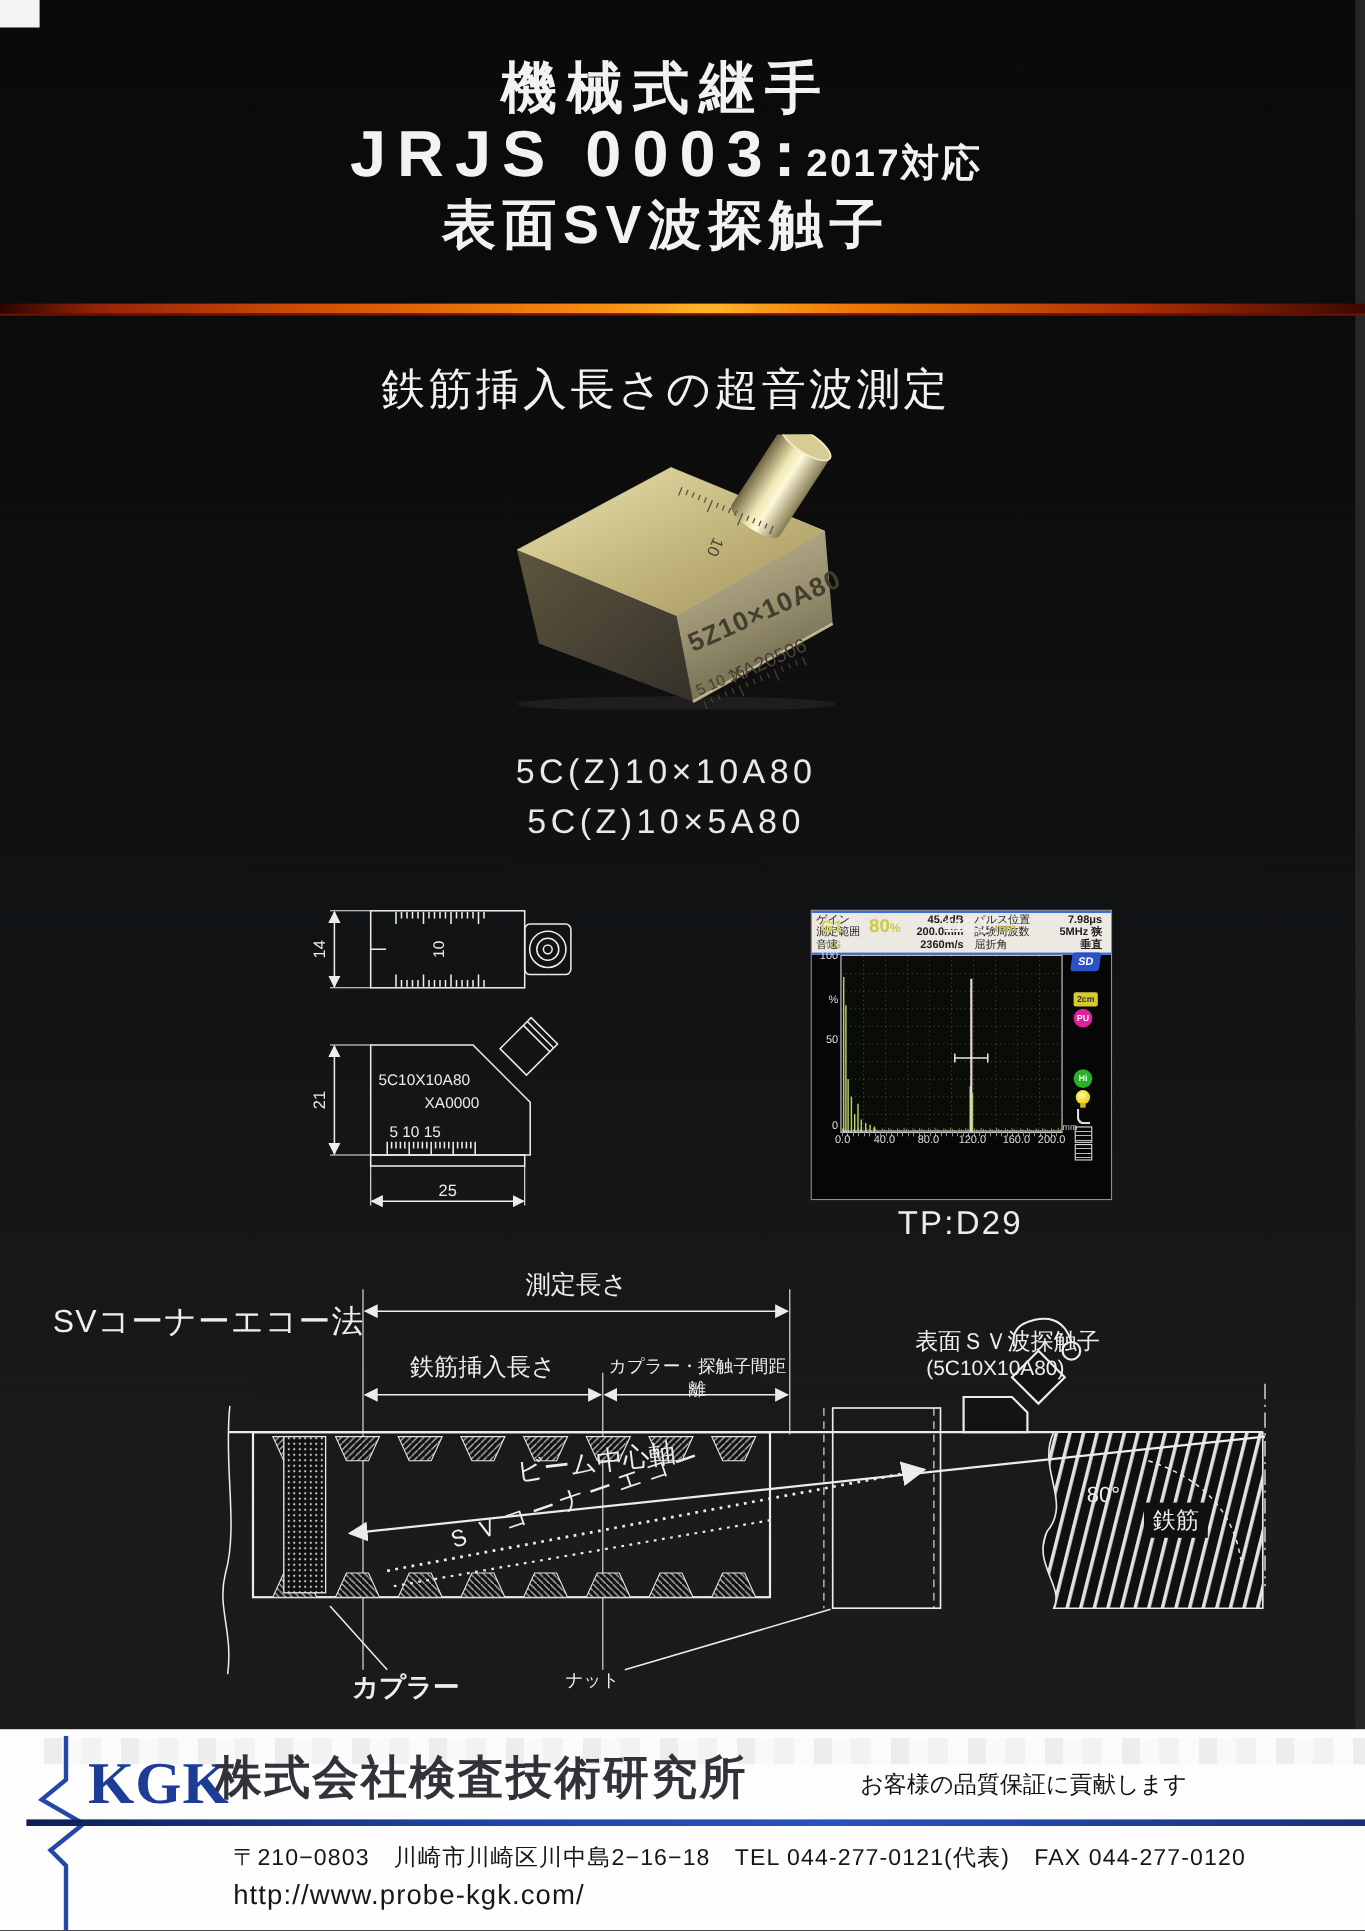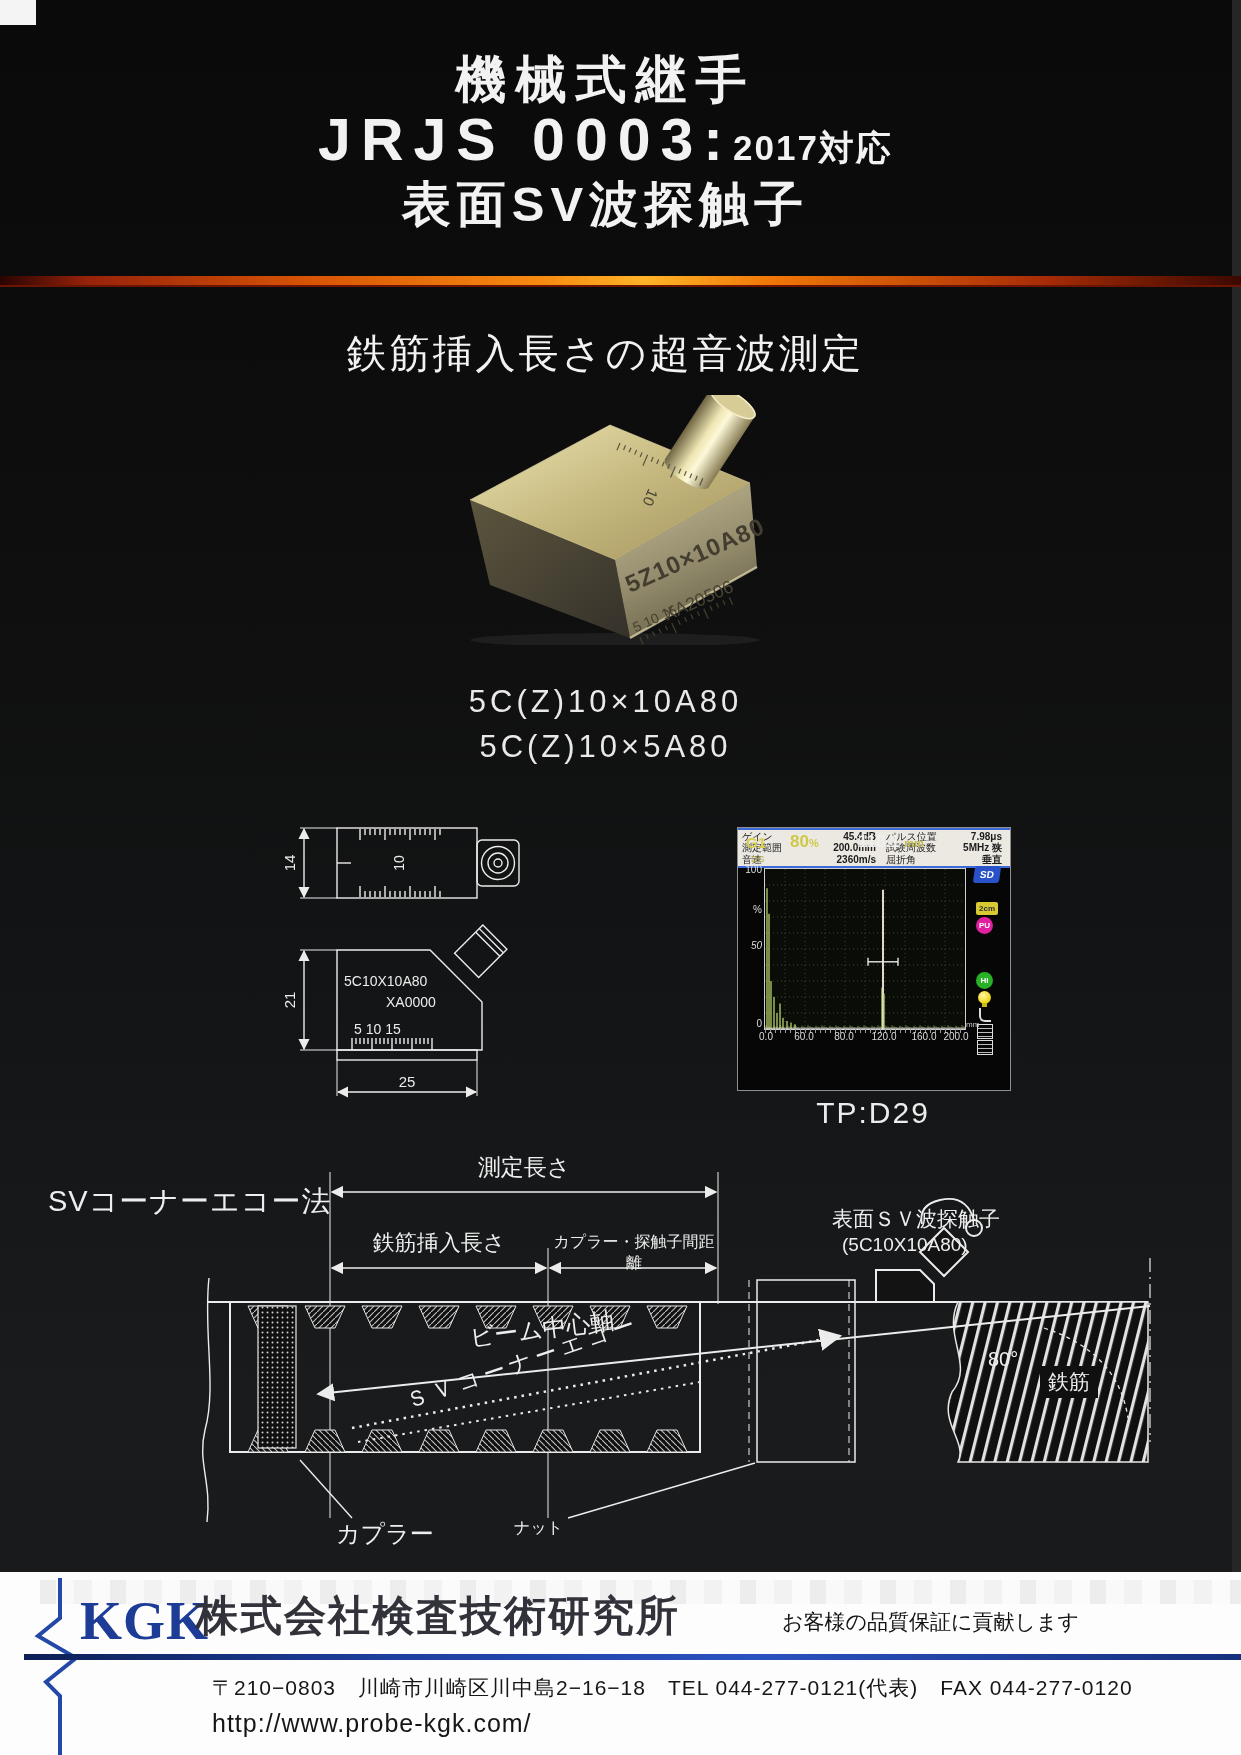--- a/index.html
+++ b/index.html
@@ -182,7 +182,7 @@
 
     <div class="abs ylab" style="left:2px;top:36px;">100</div>
     <div class="abs ylab" style="left:2px;top:76px;">%</div>
-    <div class="abs ylab" style="left:2px;top:112px;font-style:italic;">50</div>
+    <div class="abs ylab" style="left:2px;top:112px;">50</div>
     <div class="abs ylab" style="left:2px;top:190px;">0</div>
 
     <div class="abs plot">

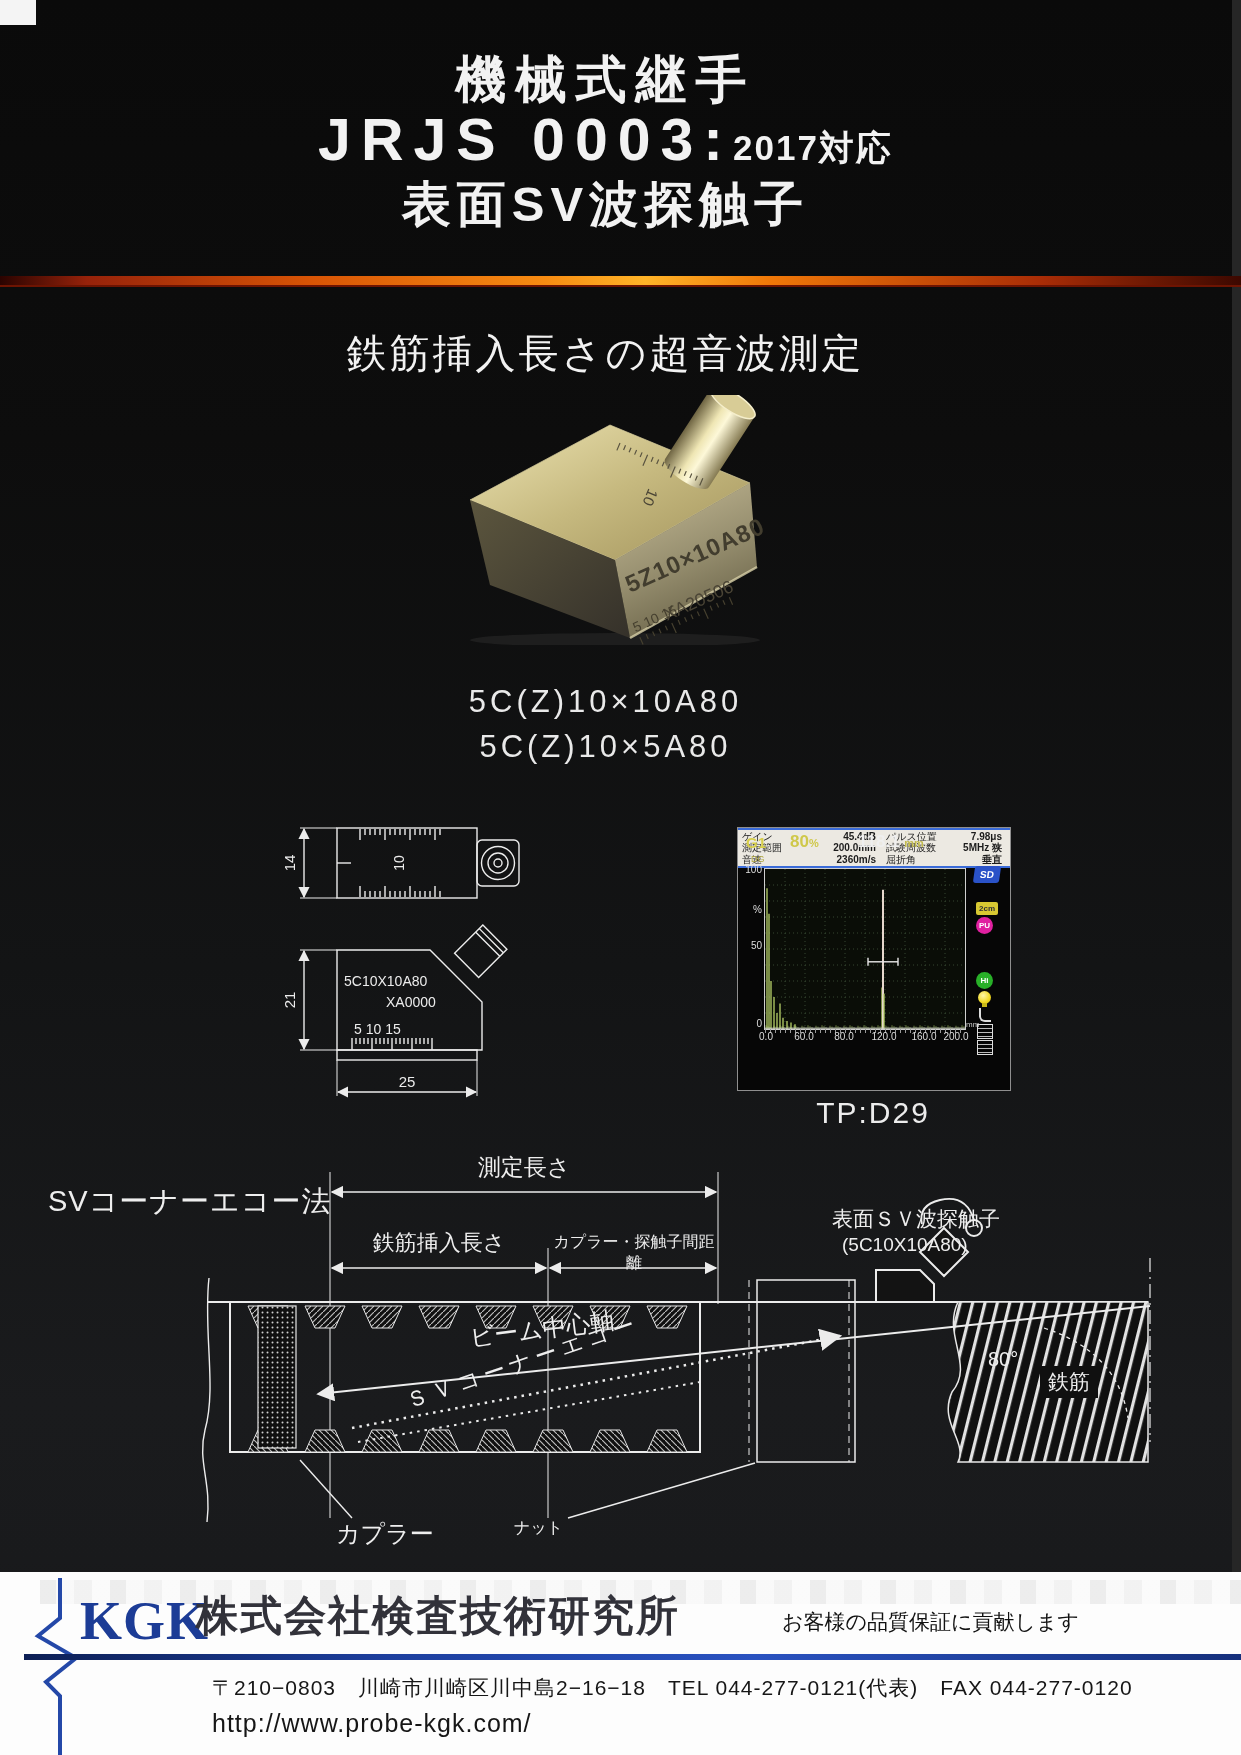--- a/index.html
+++ b/index.html
@@ -327,7 +327,7 @@
     <div class="abs tickstrip"></div>
 
     <div class="abs xlab" style="left:8px;">0.0</div>
-    <div class="abs xlab" style="left:46px;">60.0</div>
+    <div class="abs xlab" style="left:46px;">40.0</div>
     <div class="abs xlab" style="left:86px;">80.0</div>
     <div class="abs xlab" style="left:126px;">120.0</div>
     <div class="abs xlab" style="left:166px;">160.0</div>

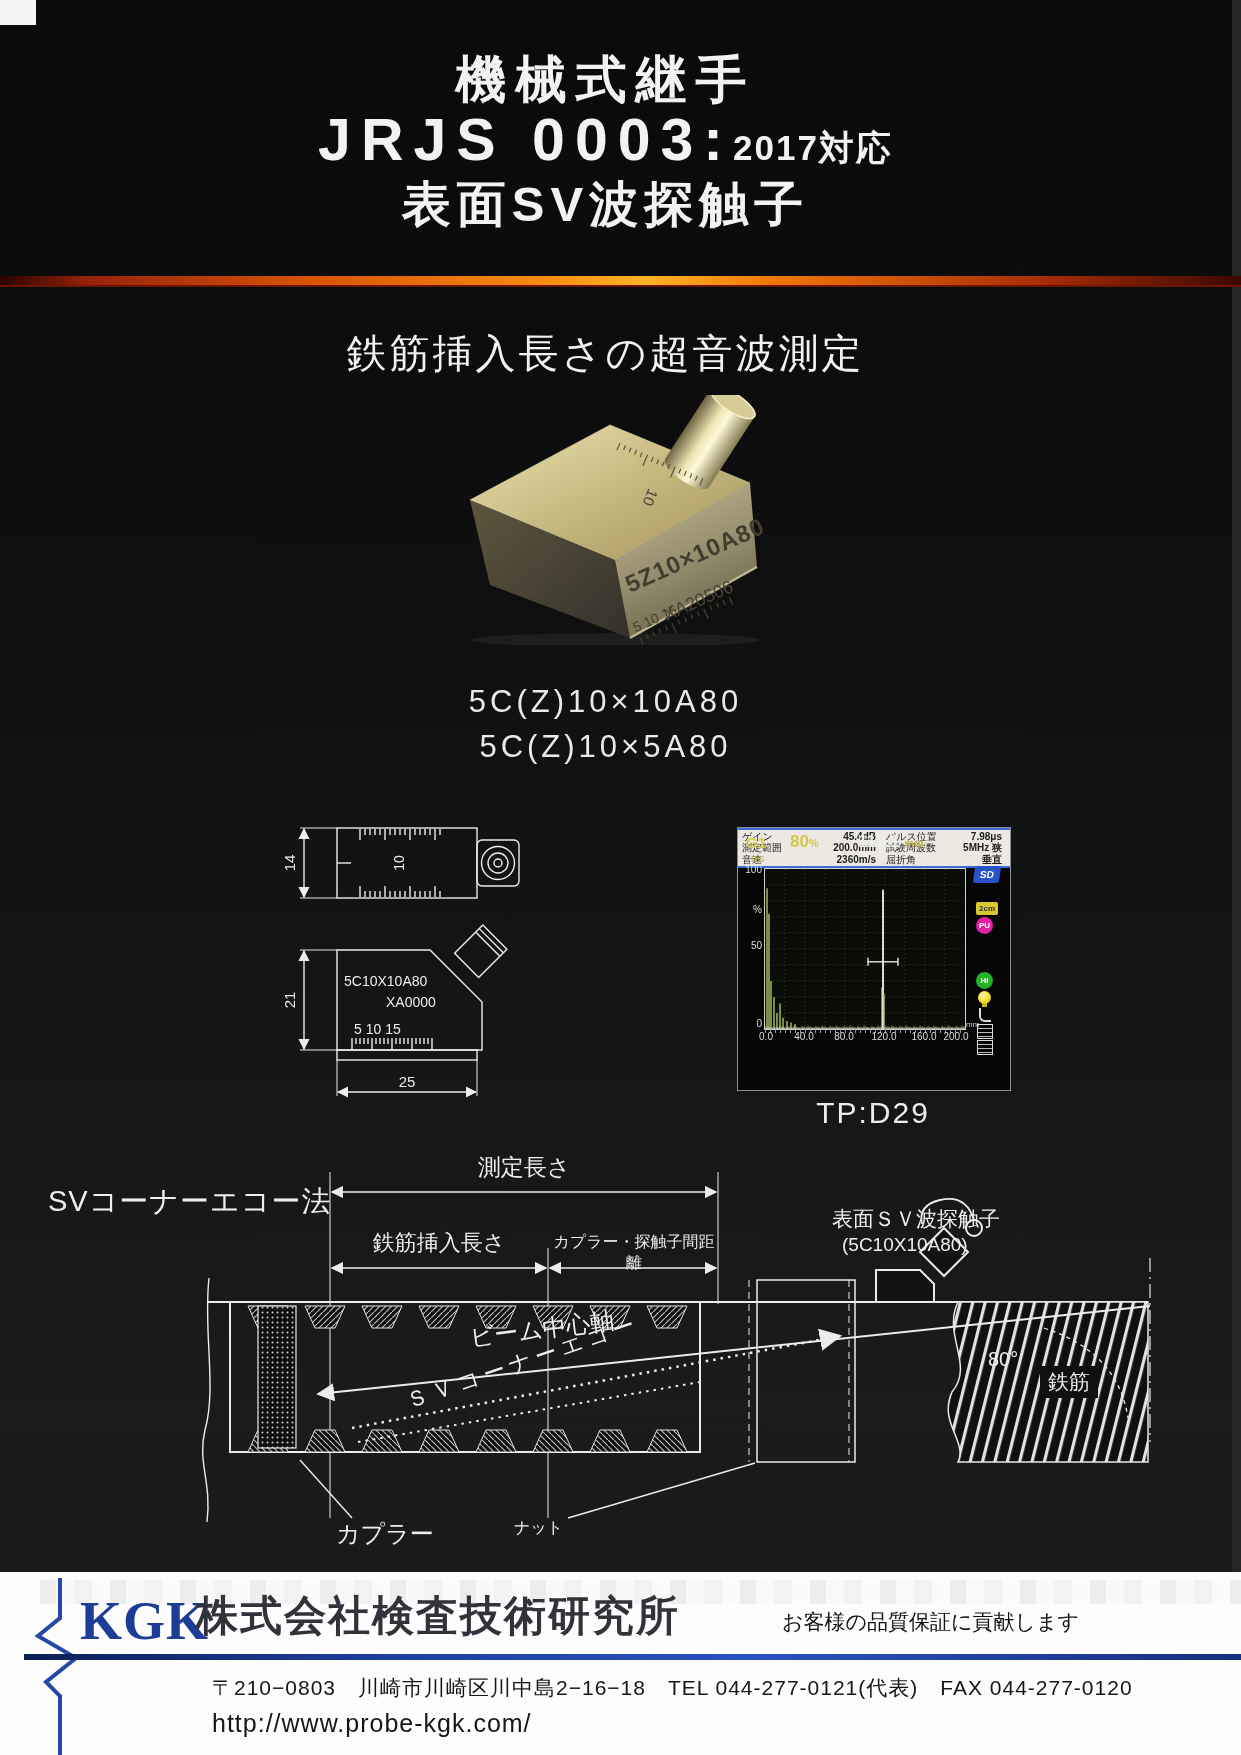--- a/index.html
+++ b/index.html
@@ -455,7 +455,7 @@
   <div class="abs dlab rot" style="left:402px;top:1388px;font-size:22px;letter-spacing:5px;transform:rotate(-19deg);">ＳＶコーナーエコー</div>
   <div class="abs dlab" style="left:988px;top:1348px;font-size:20px;">80°</div>
   <div class="abs dlab" style="left:1040px;top:1366px;font-size:21px;background:#101010;padding:2px 8px;">鉄筋</div>
-  <div class="abs dlab" style="left:336px;top:1518px;font-size:24px;">カプラー</div>
+  <div class="abs dlab" style="left:320px;top:1518px;font-size:24px;font-weight:bold;">カプラー</div>
   <div class="abs dlab" style="left:514px;top:1518px;font-size:16px;">ナット</div>
 
   <div class="abs footer">

